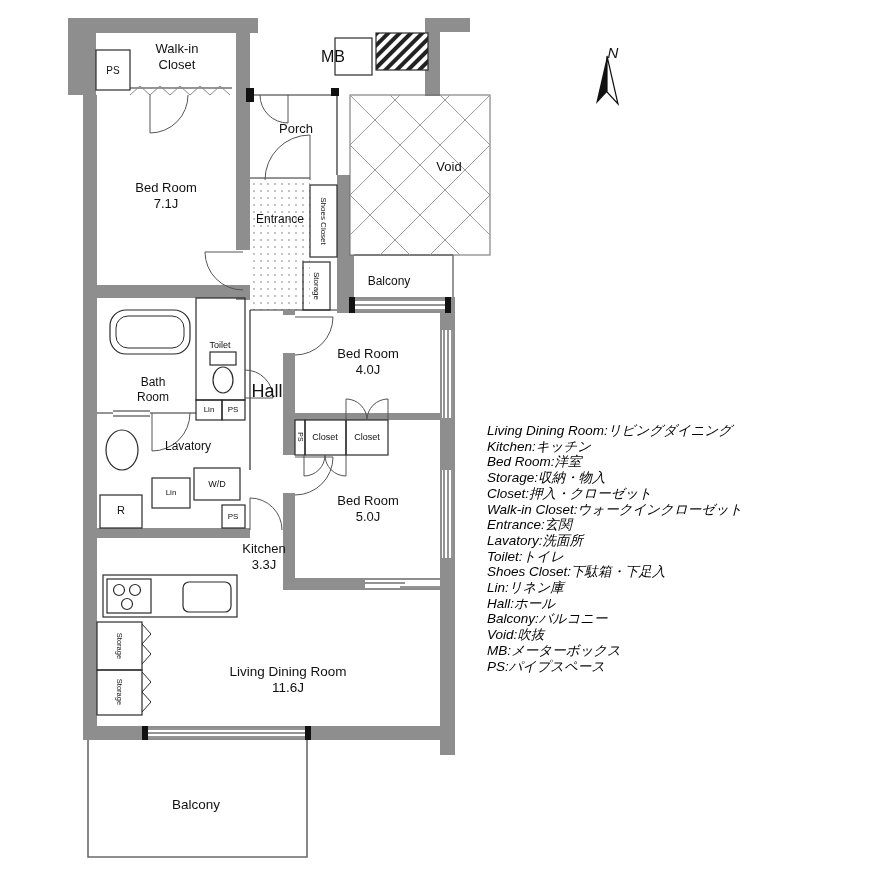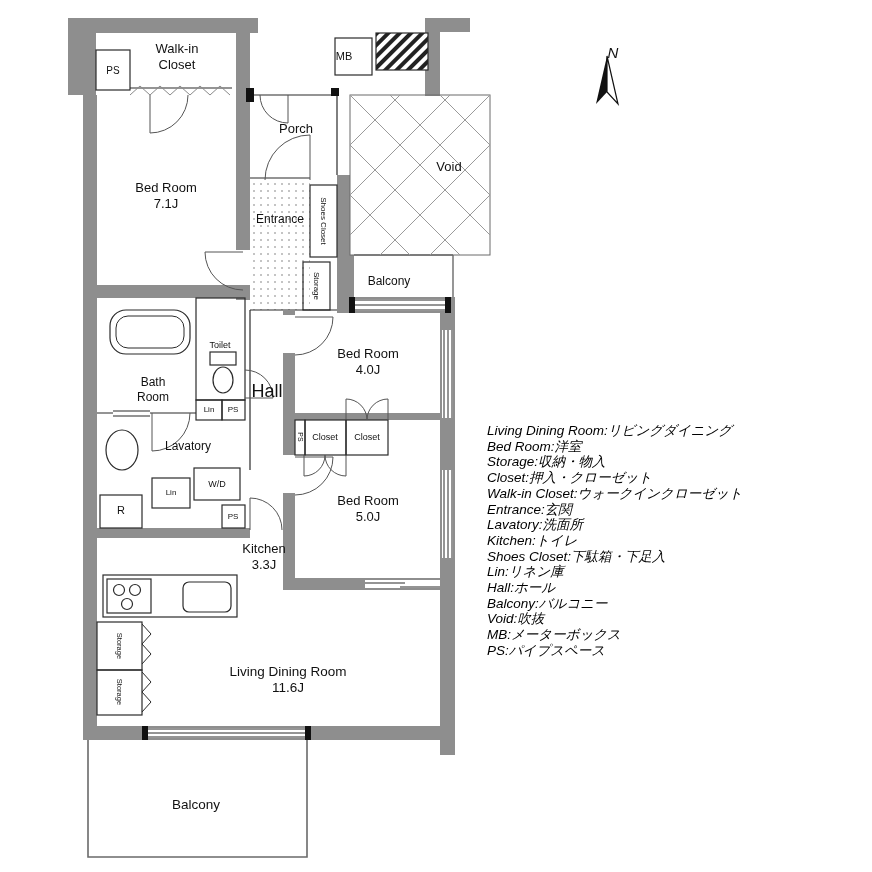--- a/index.html
+++ b/index.html
@@ -221,7 +221,7 @@
   <div>Walk-in</div>
   <div>Closet</div>
 </div>
-<div class="lbl" style="left:344px;top:57px;font-size:11px">MB</div>
+<div class="lbl" style="left:333px;top:57px;font-size:16px">MB</div>
 <div class="lbl" style="left:296px;top:129px;font-size:13px">Porch</div>
 <div class="lbl" style="left:449px;top:167px;font-size:13px">Void</div>
 <div class="lbl" style="left:166px;top:196px;font-size:13px">

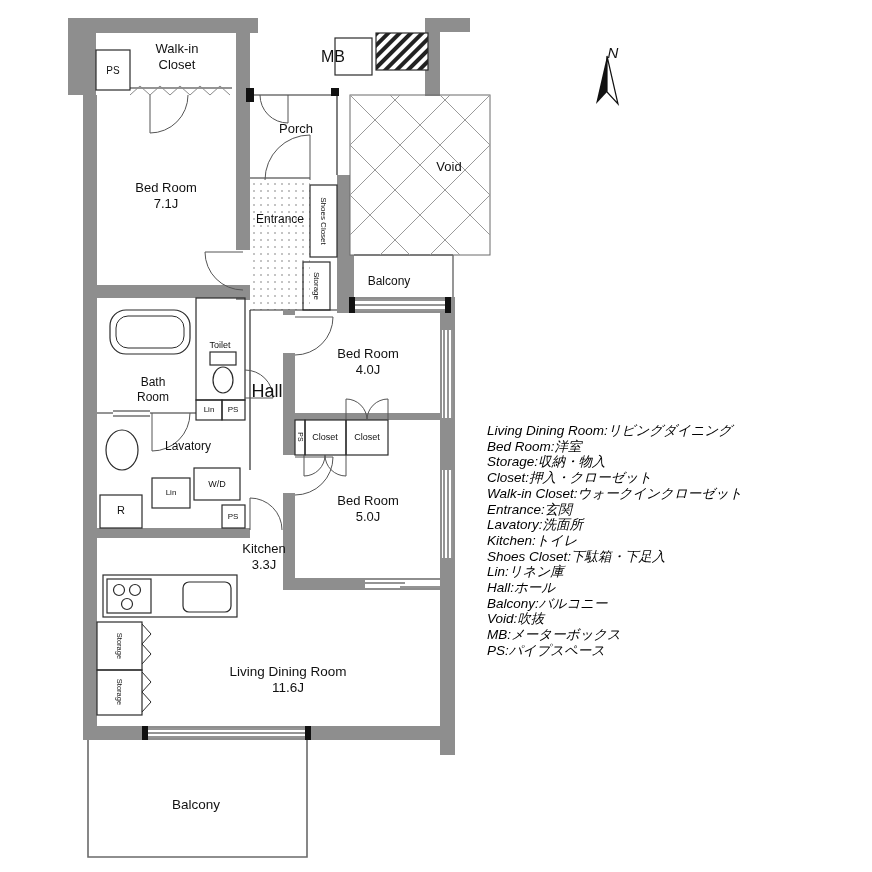--- a/index.html
+++ b/index.html
@@ -271,6 +271,7 @@
 
 <div class="legend">
   <div>Living Dining Room:リビングダイニング</div>
+  <div>Kitchen:キッチン</div>
   <div>Bed Room:洋室</div>
   <div>Storage:収納・物入</div>
   <div>Closet:押入・クローゼット</div>

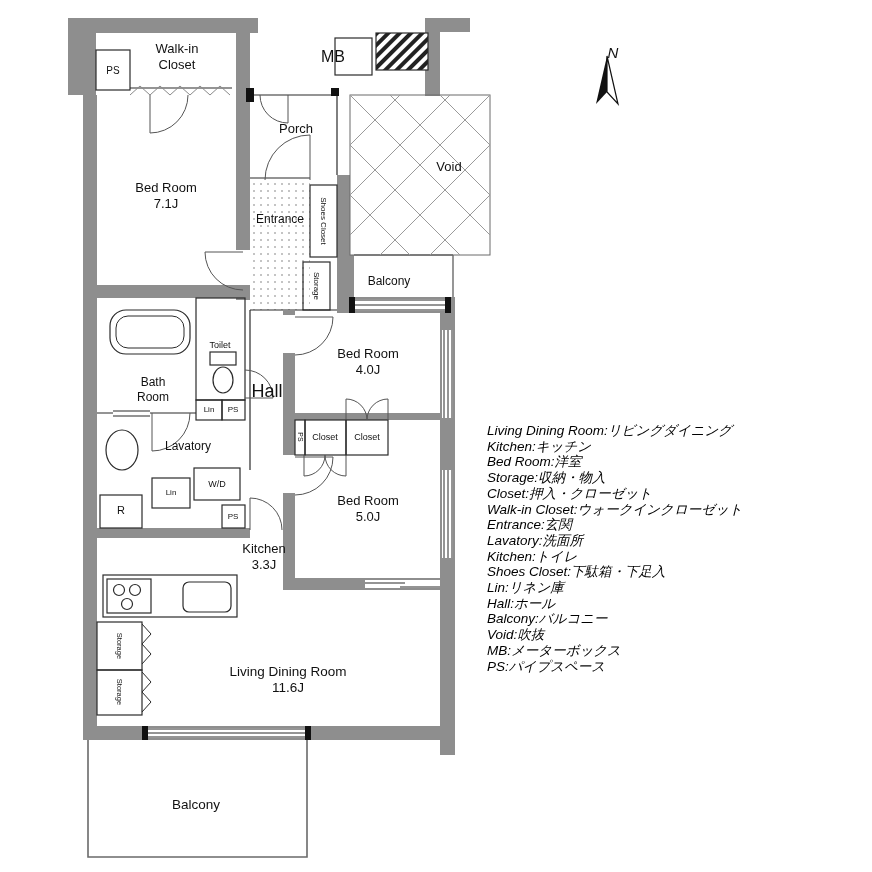--- a/index.html
+++ b/index.html
@@ -278,7 +278,7 @@
   <div>Walk-in Closet:ウォークインクローゼット</div>
   <div>Entrance:玄関</div>
   <div>Lavatory:洗面所</div>
-  <div>Kitchen:トイレ</div>
+  <div>Toilet:トイレ</div>
   <div>Shoes Closet:下駄箱・下足入</div>
   <div>Lin:リネン庫</div>
   <div>Hall:ホール</div>

